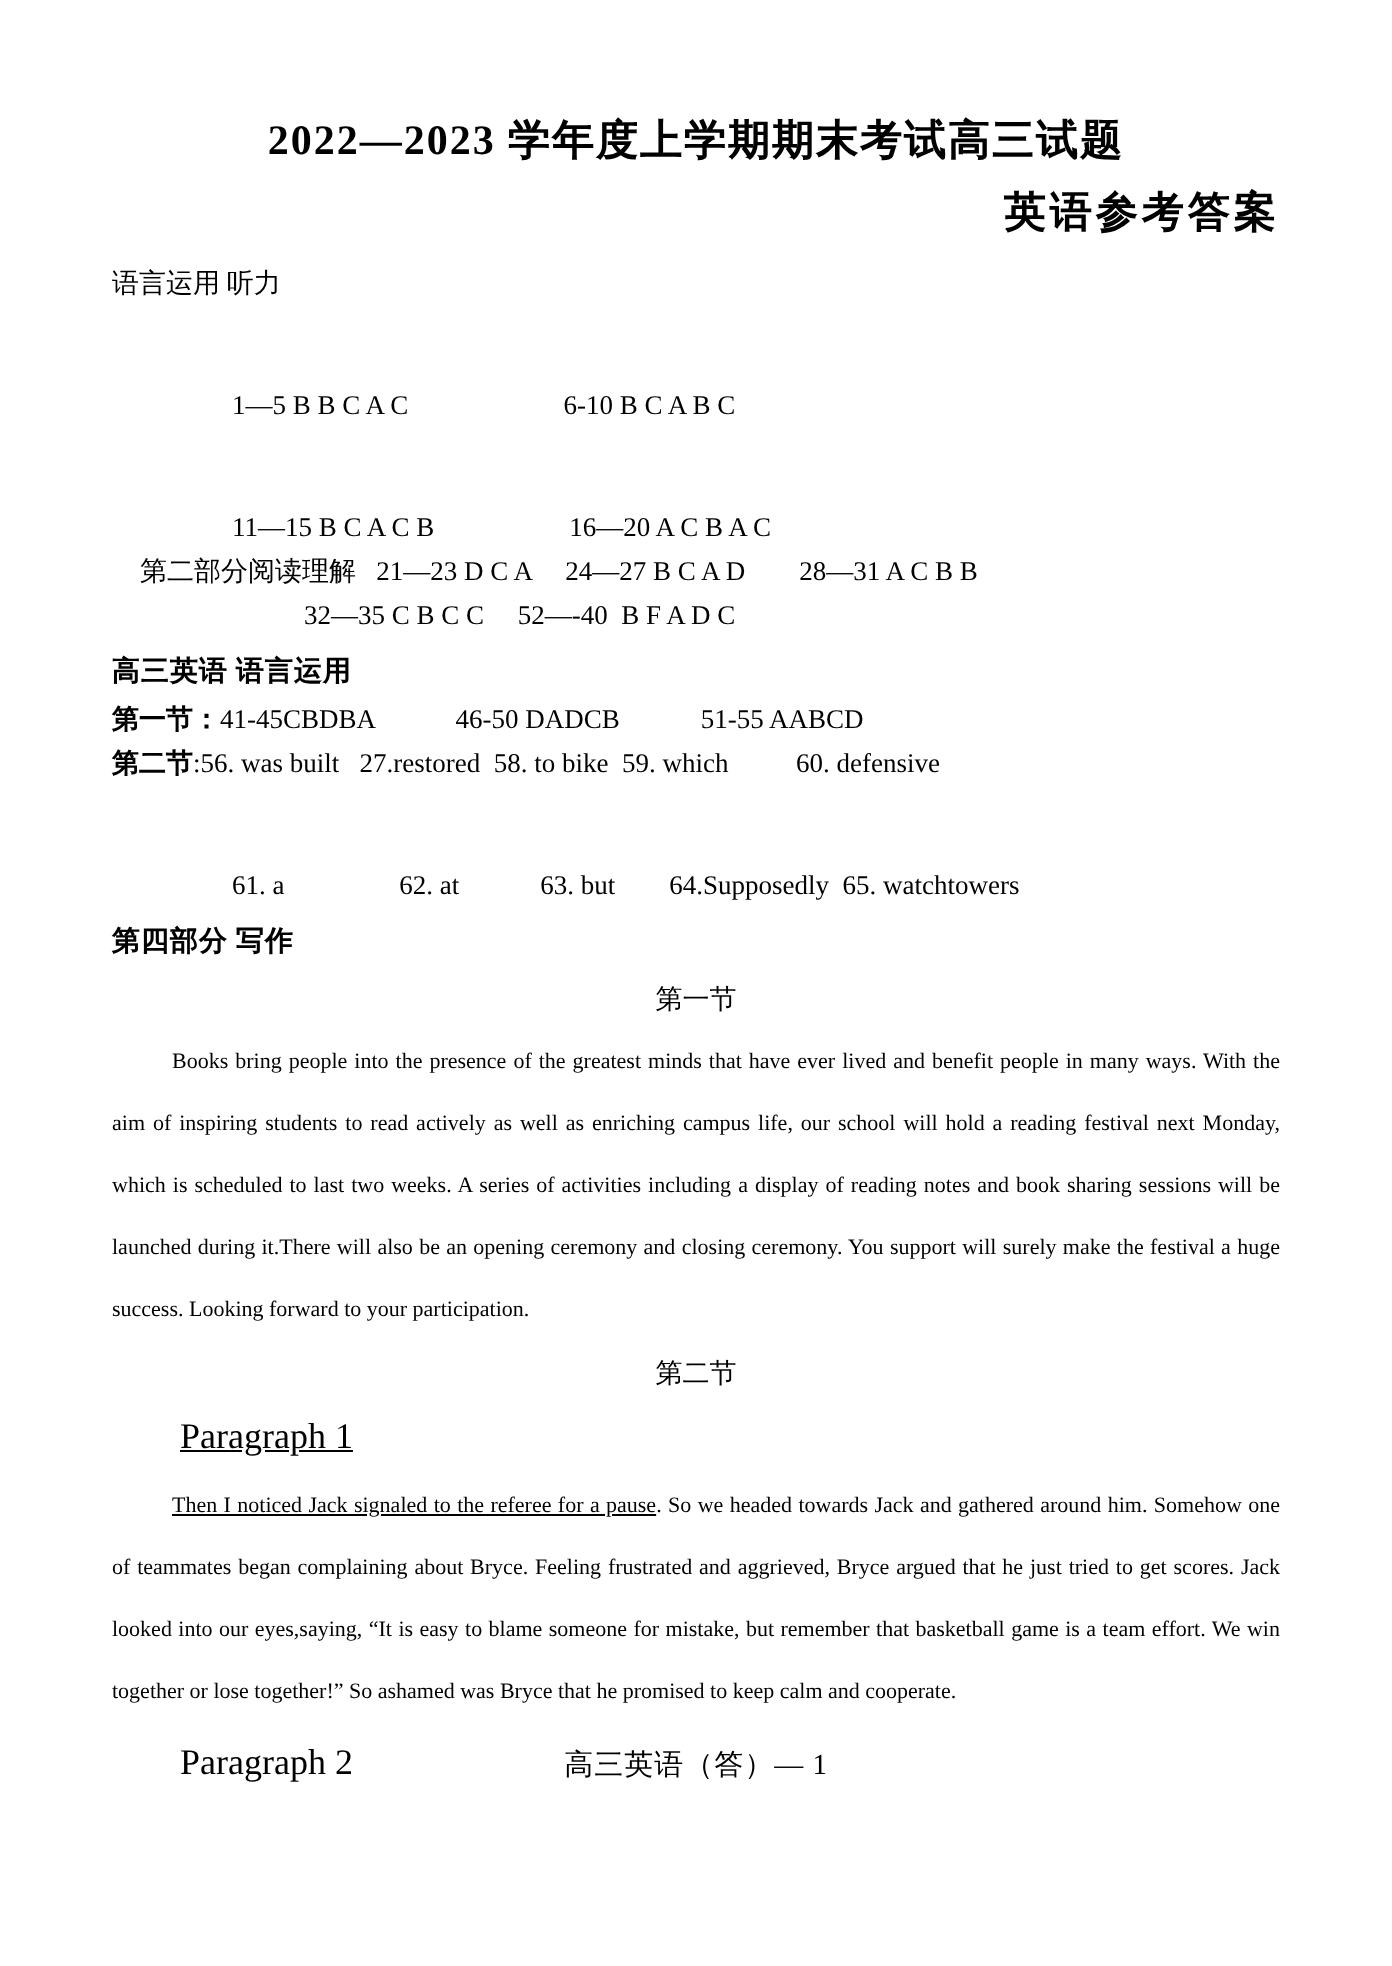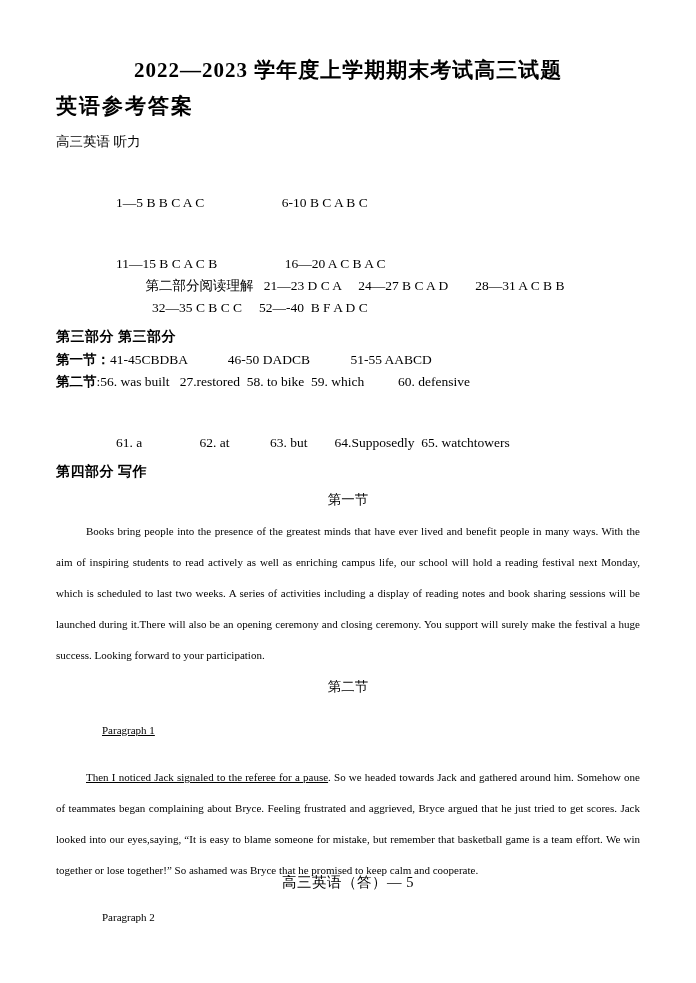--- a/index.html
+++ b/index.html
@@ -38,7 +38,7 @@
     font-family: "Liberation Serif", serif;
   }
   .subtitle {
-    text-align: left;
+    text-align: right;
     font-size: 21px;
     font-weight: bold;
     letter-spacing: 2px;

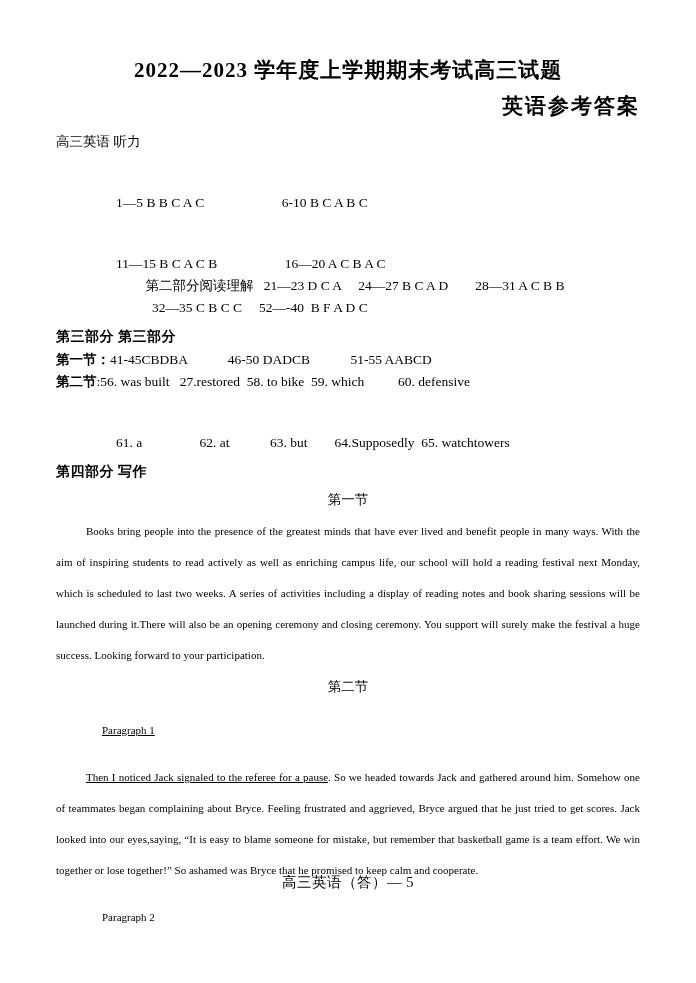--- a/index.html
+++ b/index.html
@@ -113,7 +113,7 @@
     <div class="title">2022—2023 学年度上学期期末考试高三试题</div>
     <div class="subtitle">英语参考答案</div>
 
-    <div class="sec-label">高三英语 听力</div>
+    <div class="sec-label">语言运用 听力</div>
 
     <div class="ans-row indent1">1—5 B B C A C                       6-10 B C A B C</div>
     <div class="ans-row indent1">11—15 B C A C B                    16—20 A C B A C</div>

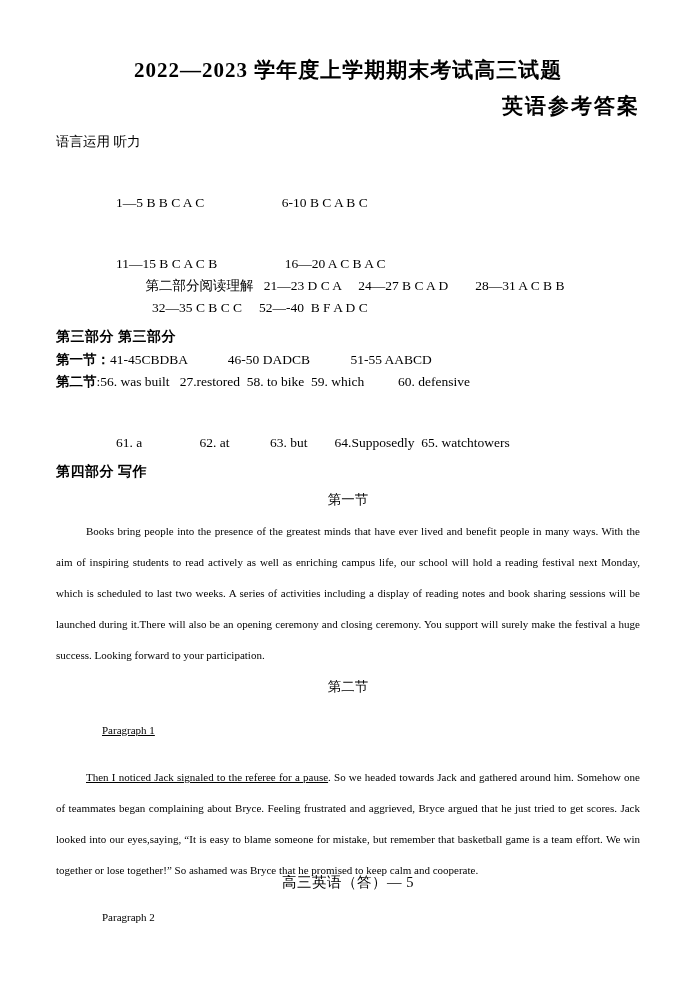--- a/index.html
+++ b/index.html
@@ -64,7 +64,7 @@
     font-family: "Liberation Serif", serif;
   }
   .ans-row.indent1 { padding-left: 60px; margin-top: 39px; }
-  .ans-row.indent2 { padding-left: 14px; text-align: center; }
+  .ans-row.indent2 { padding-left: 14px; }
   .ans-row.indent3 { padding-left: 96px; }
   .bold-run {
     font-weight: bold;

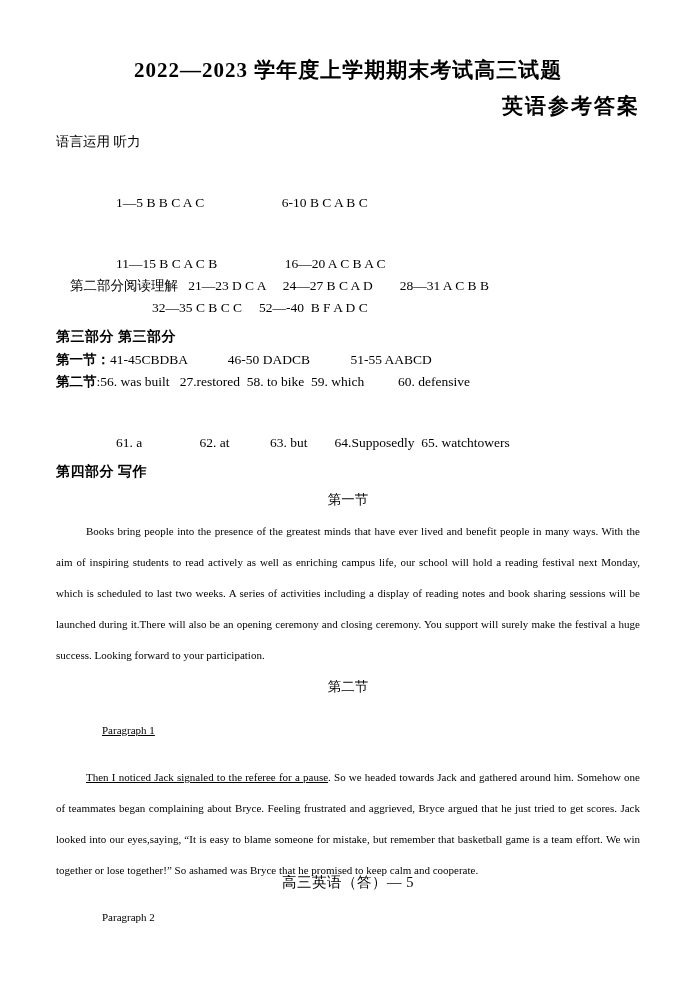--- a/index.html
+++ b/index.html
@@ -121,7 +121,7 @@
     <div class="ans-row indent2">第二部分阅读理解   21—23 D C A     24—27 B C A D        28—31 A C B B</div>
     <div class="ans-row indent3">32—35 C B C C     52—-40  B F A D C</div>
 
-    <div class="sec-label-bold">第三部分  第三部分</div>
+    <div class="sec-label-bold">高三英语  语言运用</div>
 
     <div class="ans-row"><span class="bold-run">第一节：</span><span>41-45CBDBA            46-50 DADCB            51-55 AABCD</span></div>
 

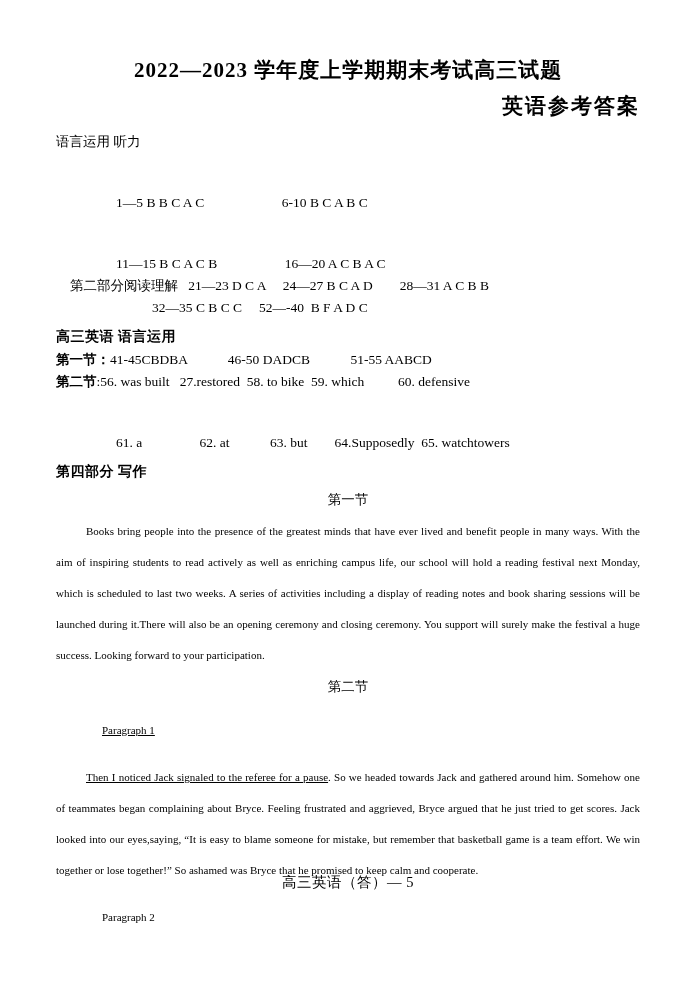--- a/index.html
+++ b/index.html
@@ -88,10 +88,10 @@
     text-decoration: underline;
   }
   .sub-head {
-    font-size: 11px;
+    font-size: 18px;
     line-height: 31px;
     text-indent: 30px;
-    margin: 16px;
+    margin: 4px;
   }
   .footer {
     position: absolute;

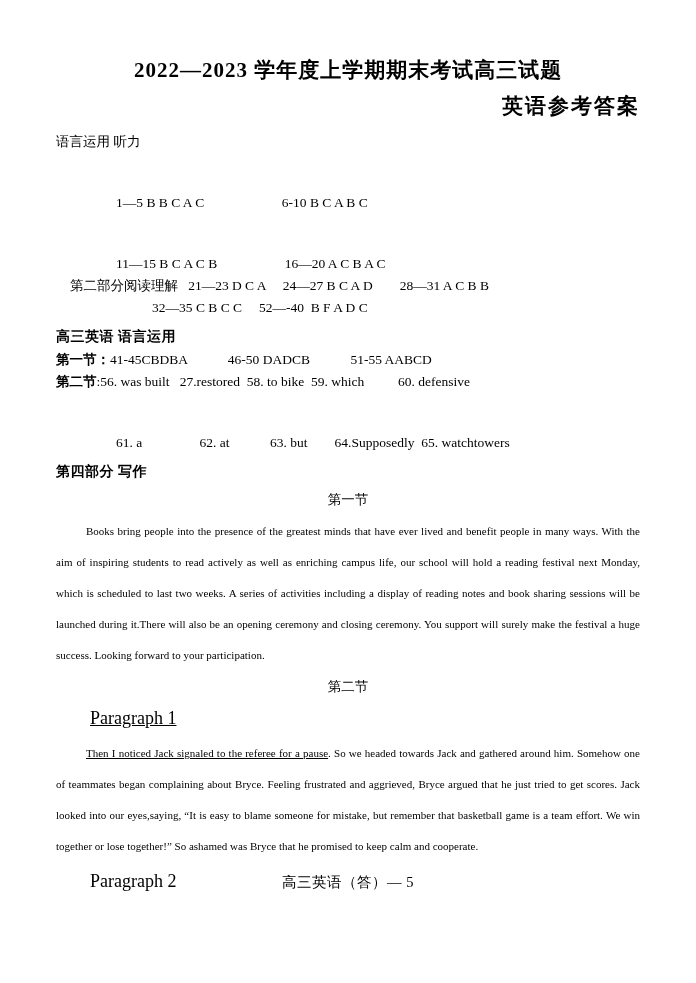--- a/index.html
+++ b/index.html
@@ -145,7 +145,7 @@
 
   </div>
 
-  <div class="footer"><span>高三英语（答）— 5</span></div>
+  <div class="footer"><span>高三英语（答）— 1</span></div>
 </div>
 
 </body></html>

